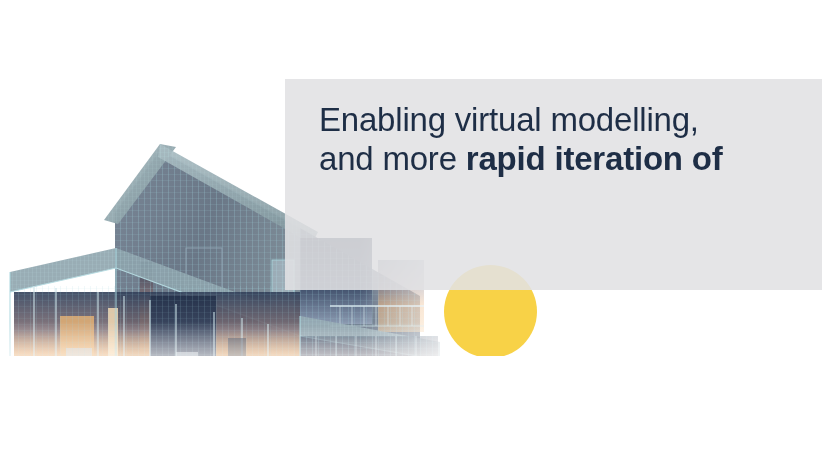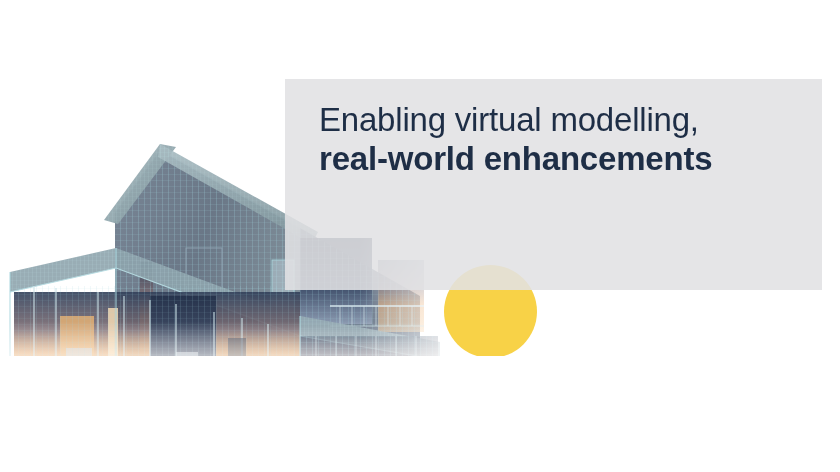--- a/index.html
+++ b/index.html
@@ -231,6 +231,9 @@
       <span class="light">Enabling virtual modelling,</span><span class="strong"></span>
     </span>
     <span class="ln">
+      <span class="light">and more </span><span class="strong">rapid iteration of</span>
+    </span>
+    <span class="ln">
       <span class="light"></span><span class="strong">real-world enhancements</span>
     </span>
   </div>

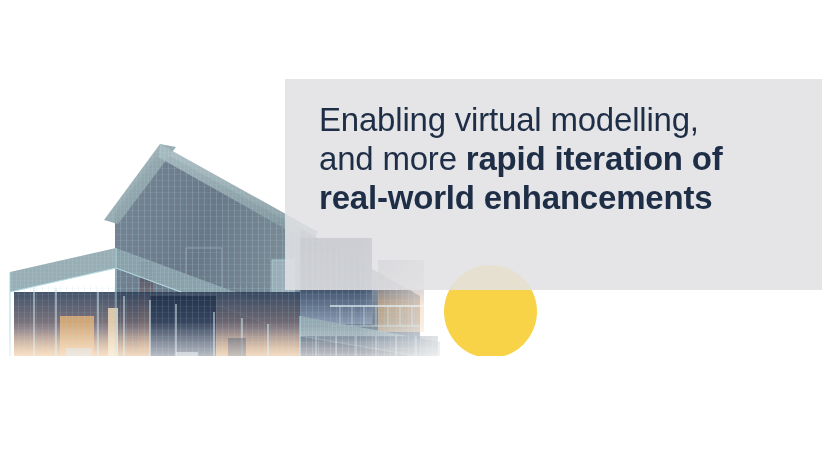--- a/index.html
+++ b/index.html
@@ -233,9 +233,6 @@
     <span class="ln">
       <span class="light">and more </span><span class="strong">rapid iteration of</span>
     </span>
-    <span class="ln">
-      <span class="light"></span><span class="strong">real-world enhancements</span>
-    </span>
   </div>
 
 </div>

